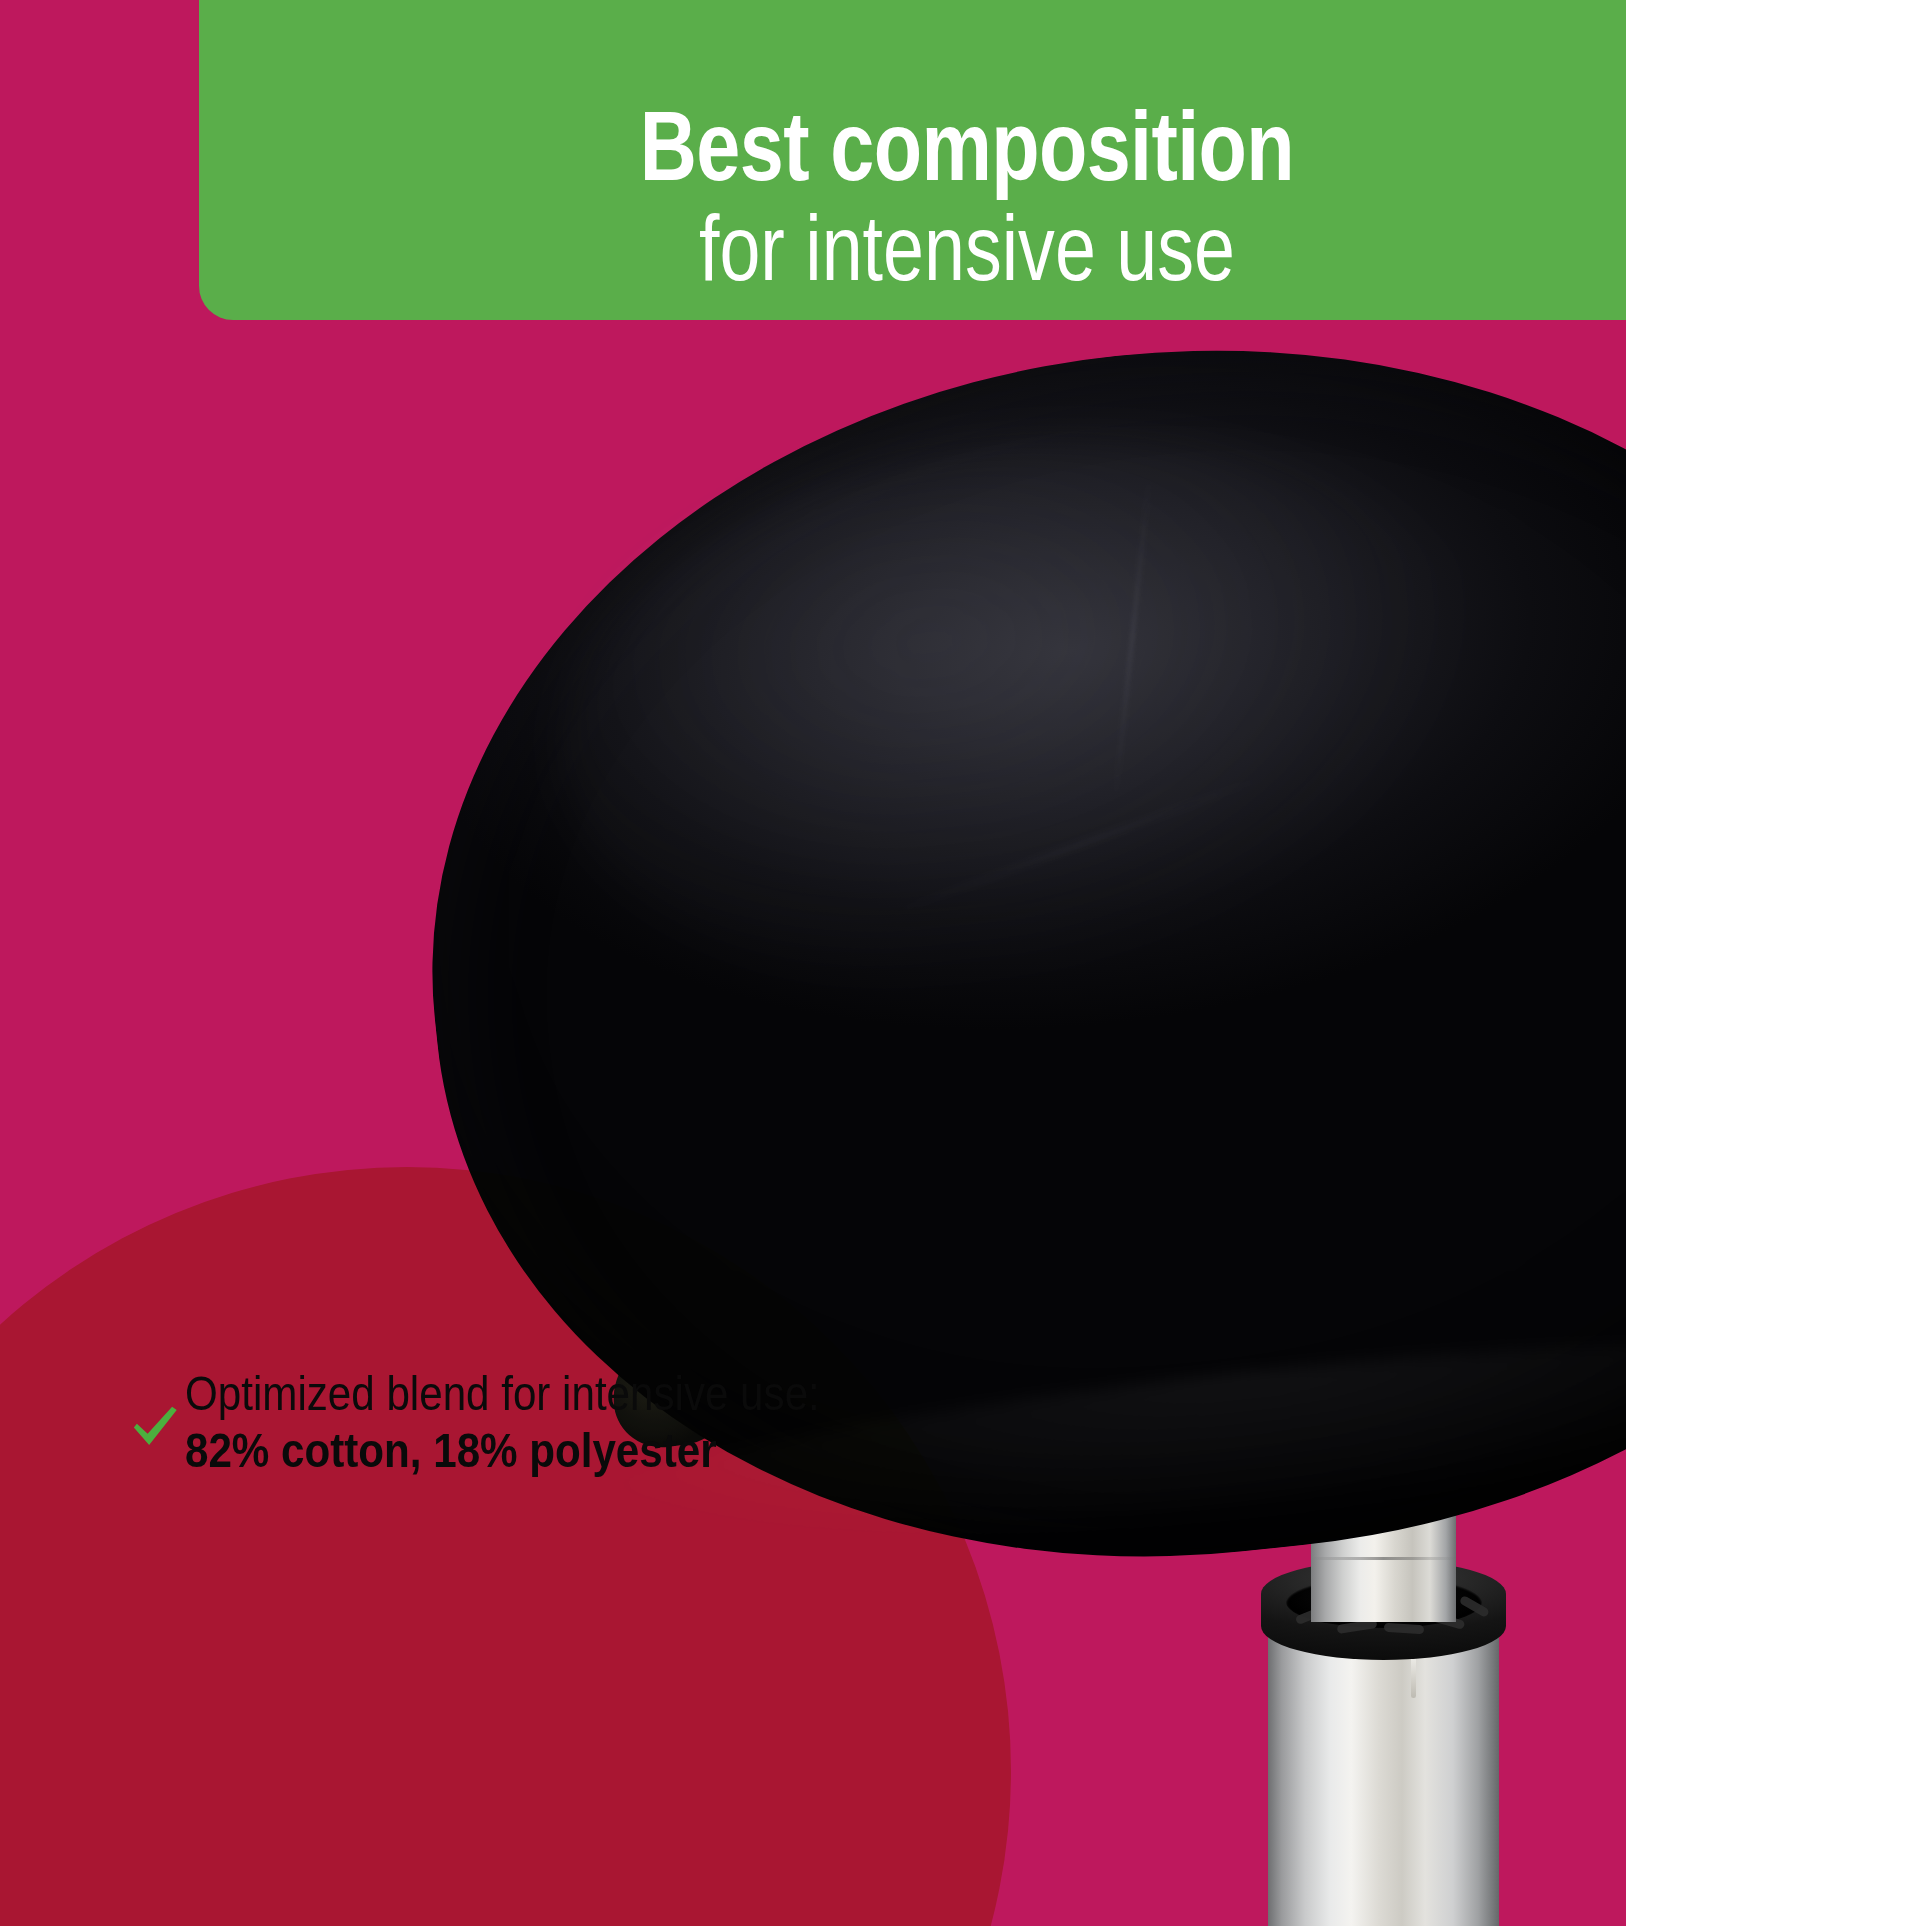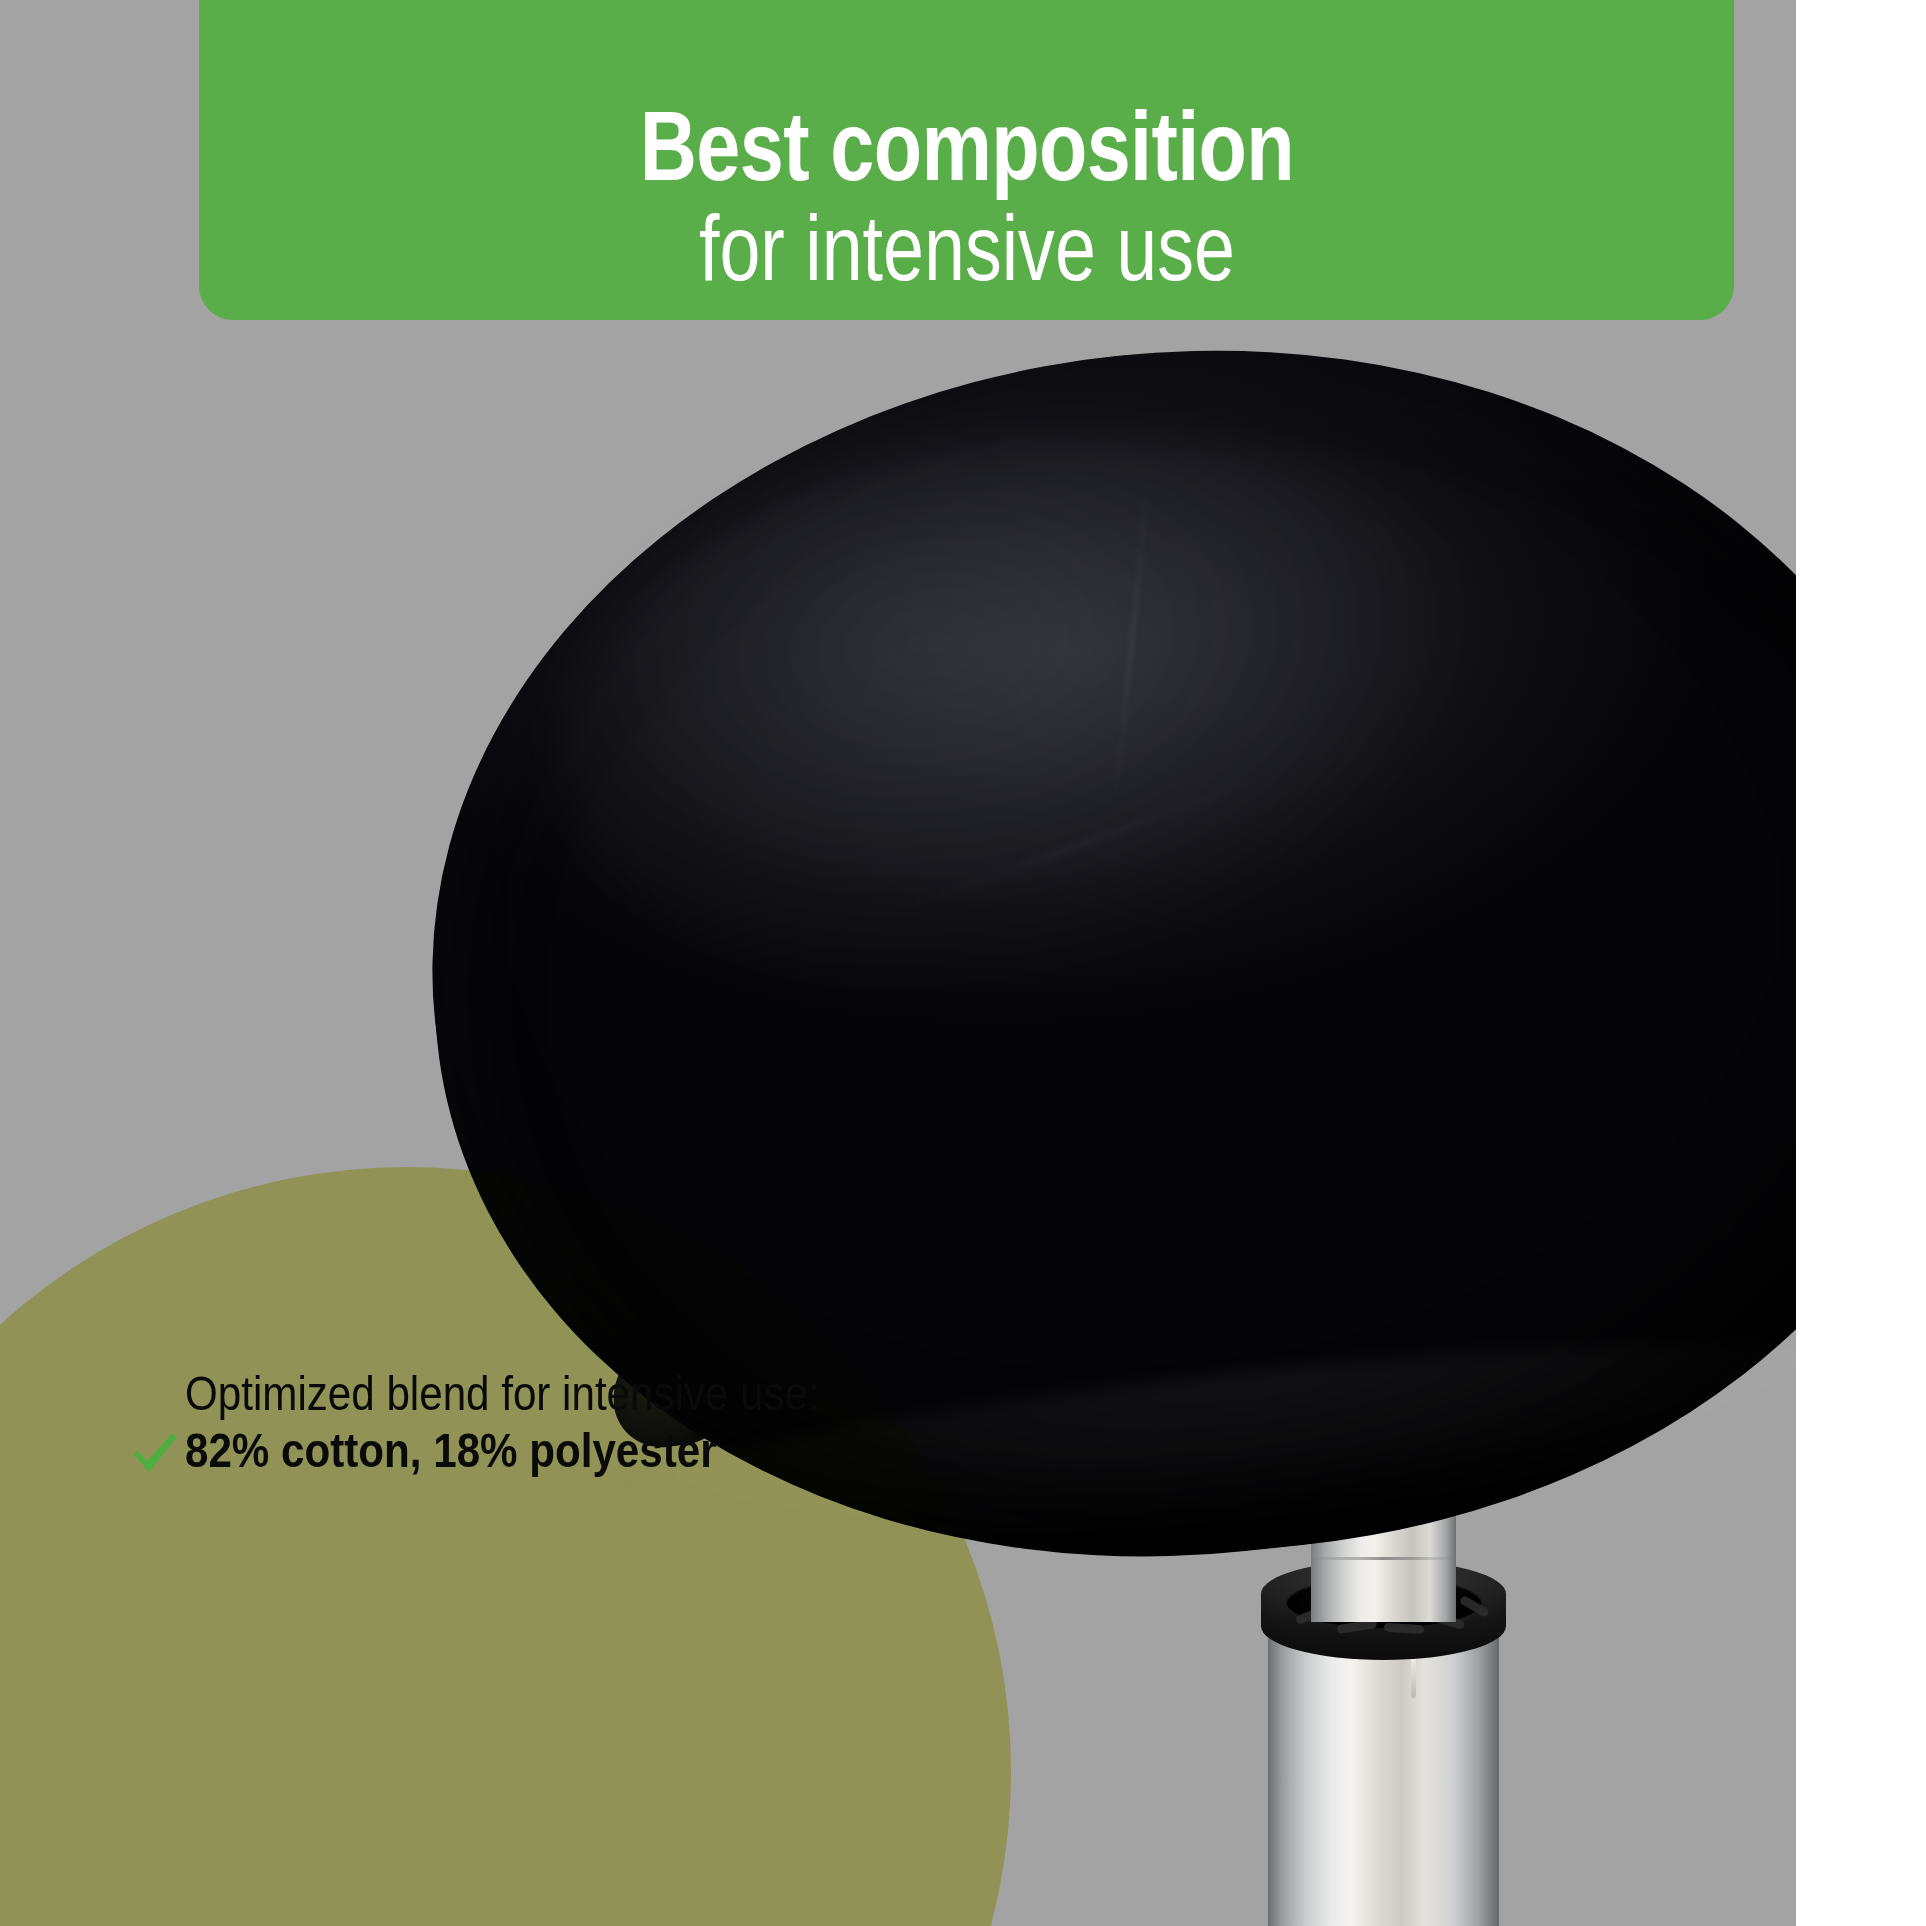--- a/index.html
+++ b/index.html
@@ -14,8 +14,8 @@
   
   #stage {
     position:absolute; inset:0;
-    width:1796px; height:1926px;
-    background:#a3a3a3;
+    width:1626px; height:1926px;
+    background:#be185d;
     overflow:hidden;
   }
 

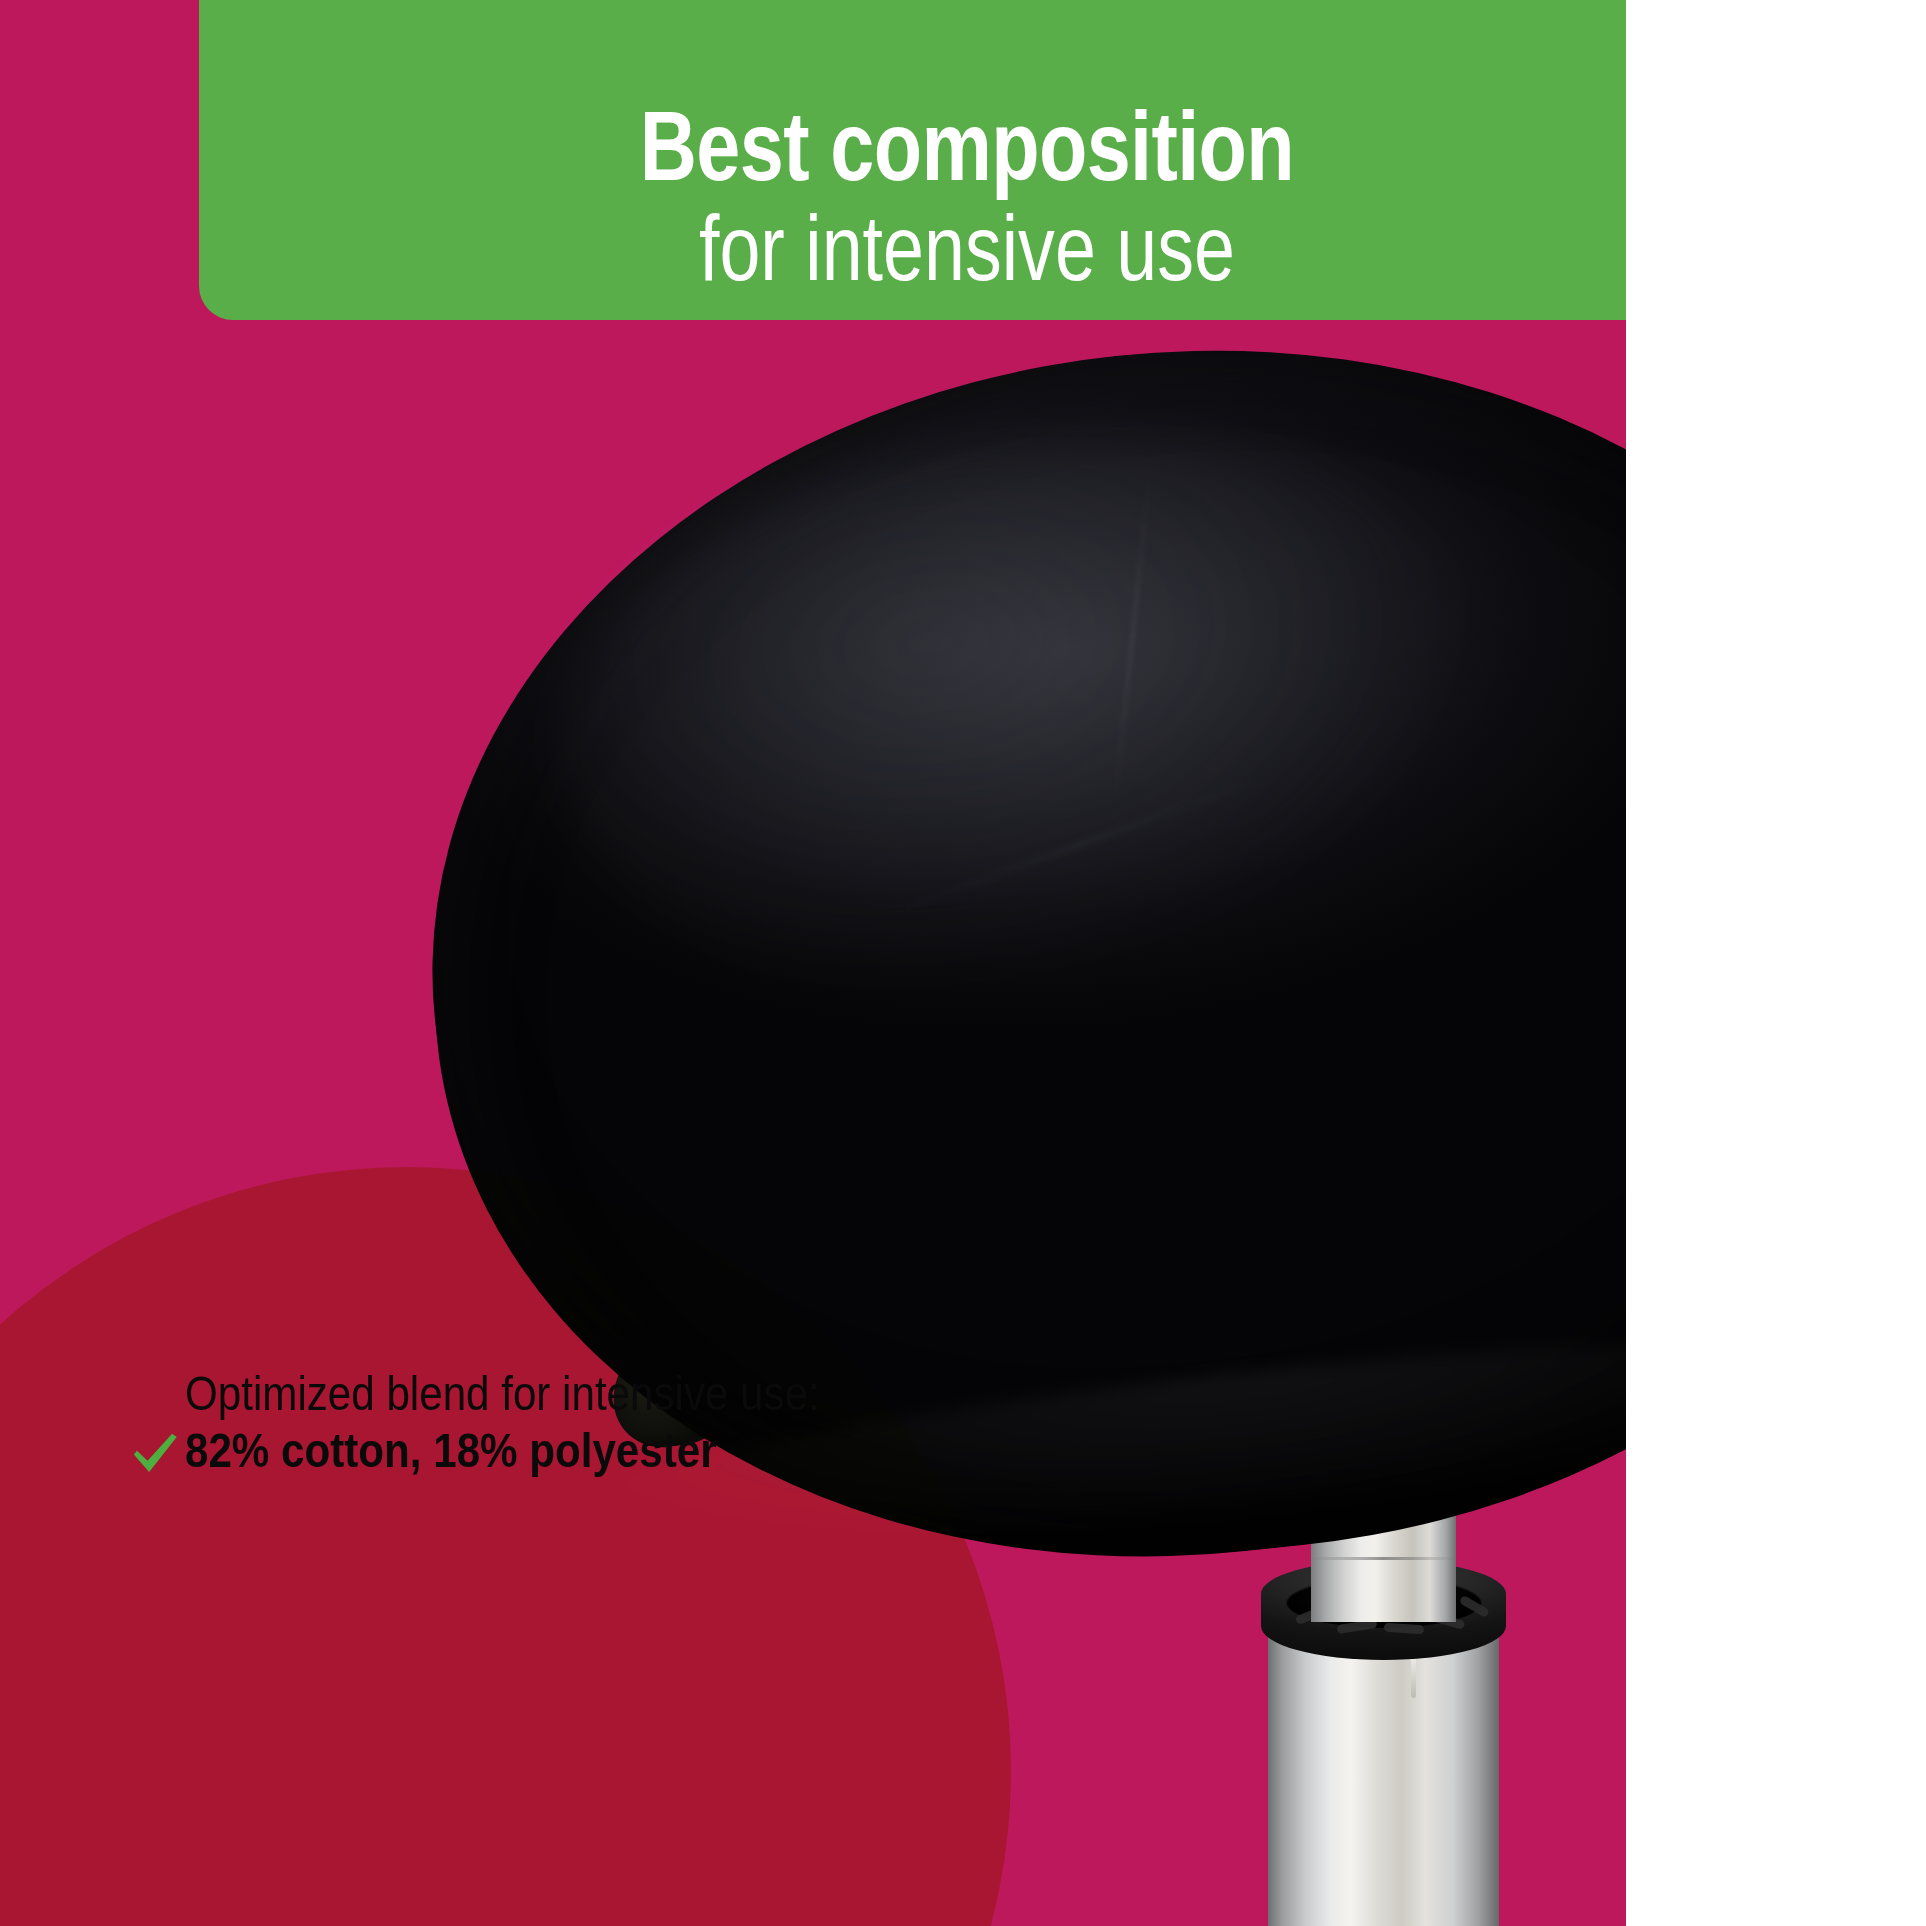--- a/index.html
+++ b/index.html
@@ -175,7 +175,7 @@
   }
   .feature-item{
     display:flex;
-    align-items:flex-end;
+    align-items:center;
     margin-bottom:4.6px;
   }
   .check-icon{

